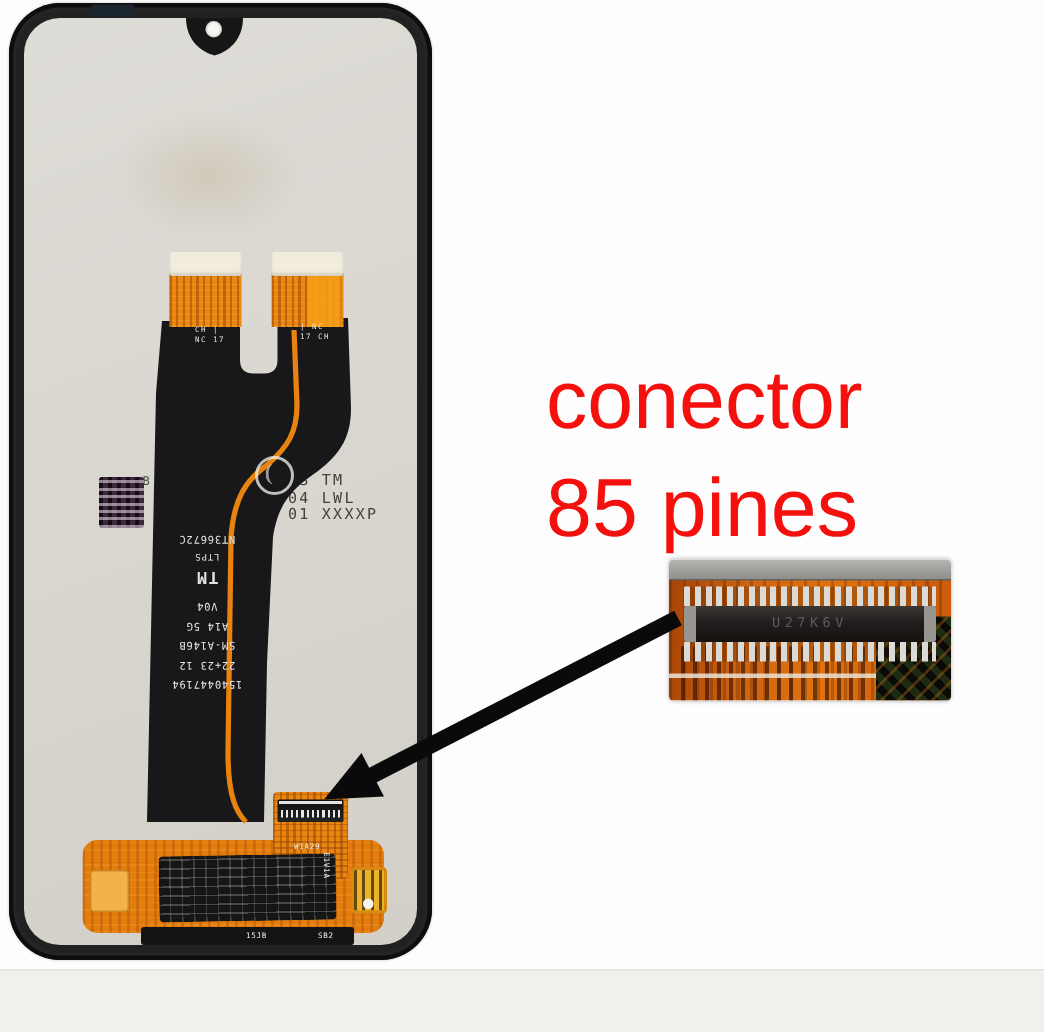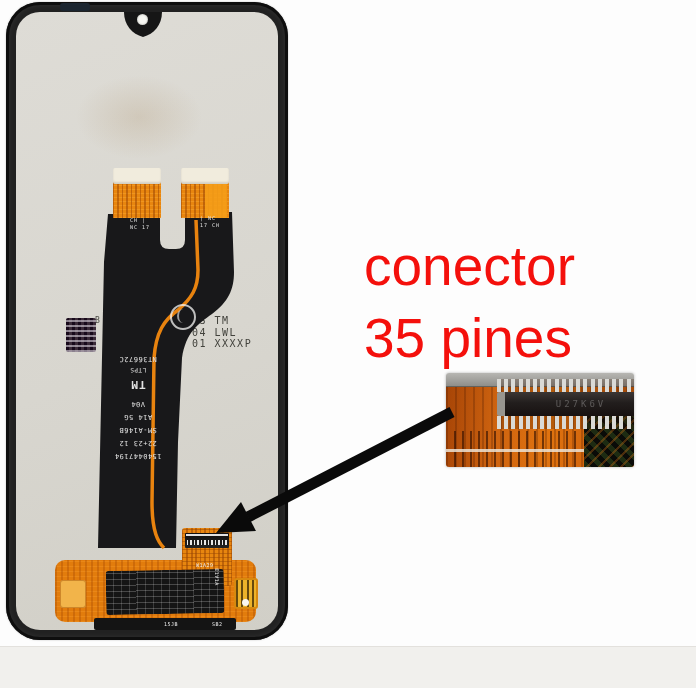--- a/index.html
+++ b/index.html
@@ -167,7 +167,7 @@
   </div>
 
   <div class="anno l1">conector</div>
-  <div class="anno l2">35 pines</div>
+  <div class="anno l2">85 pines</div>
 
   <div class="inset">
     <div class="flexbg"></div>

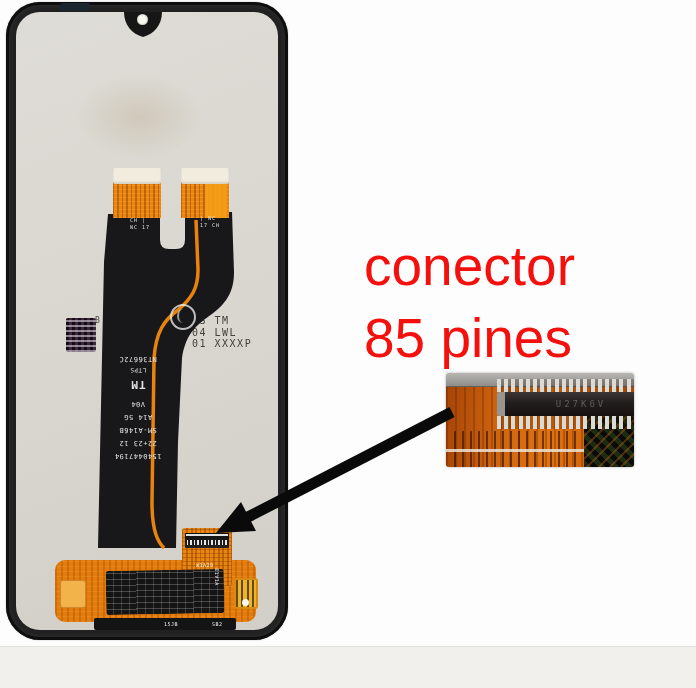--- a/index.html
+++ b/index.html
@@ -85,7 +85,7 @@
   .inset .check{position:absolute;right:0;top:38px;width:50px;height:56px;
       background:repeating-linear-gradient(45deg,#1d2b12 0 5px,#0a0b08 5px 10px);}
   .inset .check:after{content:"";position:absolute;inset:0;background:repeating-linear-gradient(-45deg, rgba(226,120,22,.3) 0 2px, transparent 2px 8px);}
-  .conn{position:absolute;left:10px;top:6px;width:168px;height:50px;padding-left:41px;}
+  .conn{position:absolute;left:10px;top:18px;width:168px;height:50px;}
   .conn .pins{height:13px;background:repeating-linear-gradient(90deg,#dadad6 0 4px, rgba(55,22,0,.25) 4px 7.2px);}
   .conn .body{height:24px;background:linear-gradient(#3c3634,#221e1d 45%,#171110);border-left:8px solid #97958f;border-right:8px solid #97958f;border-radius:2px;
               display:flex;align-items:center;justify-content:center;

